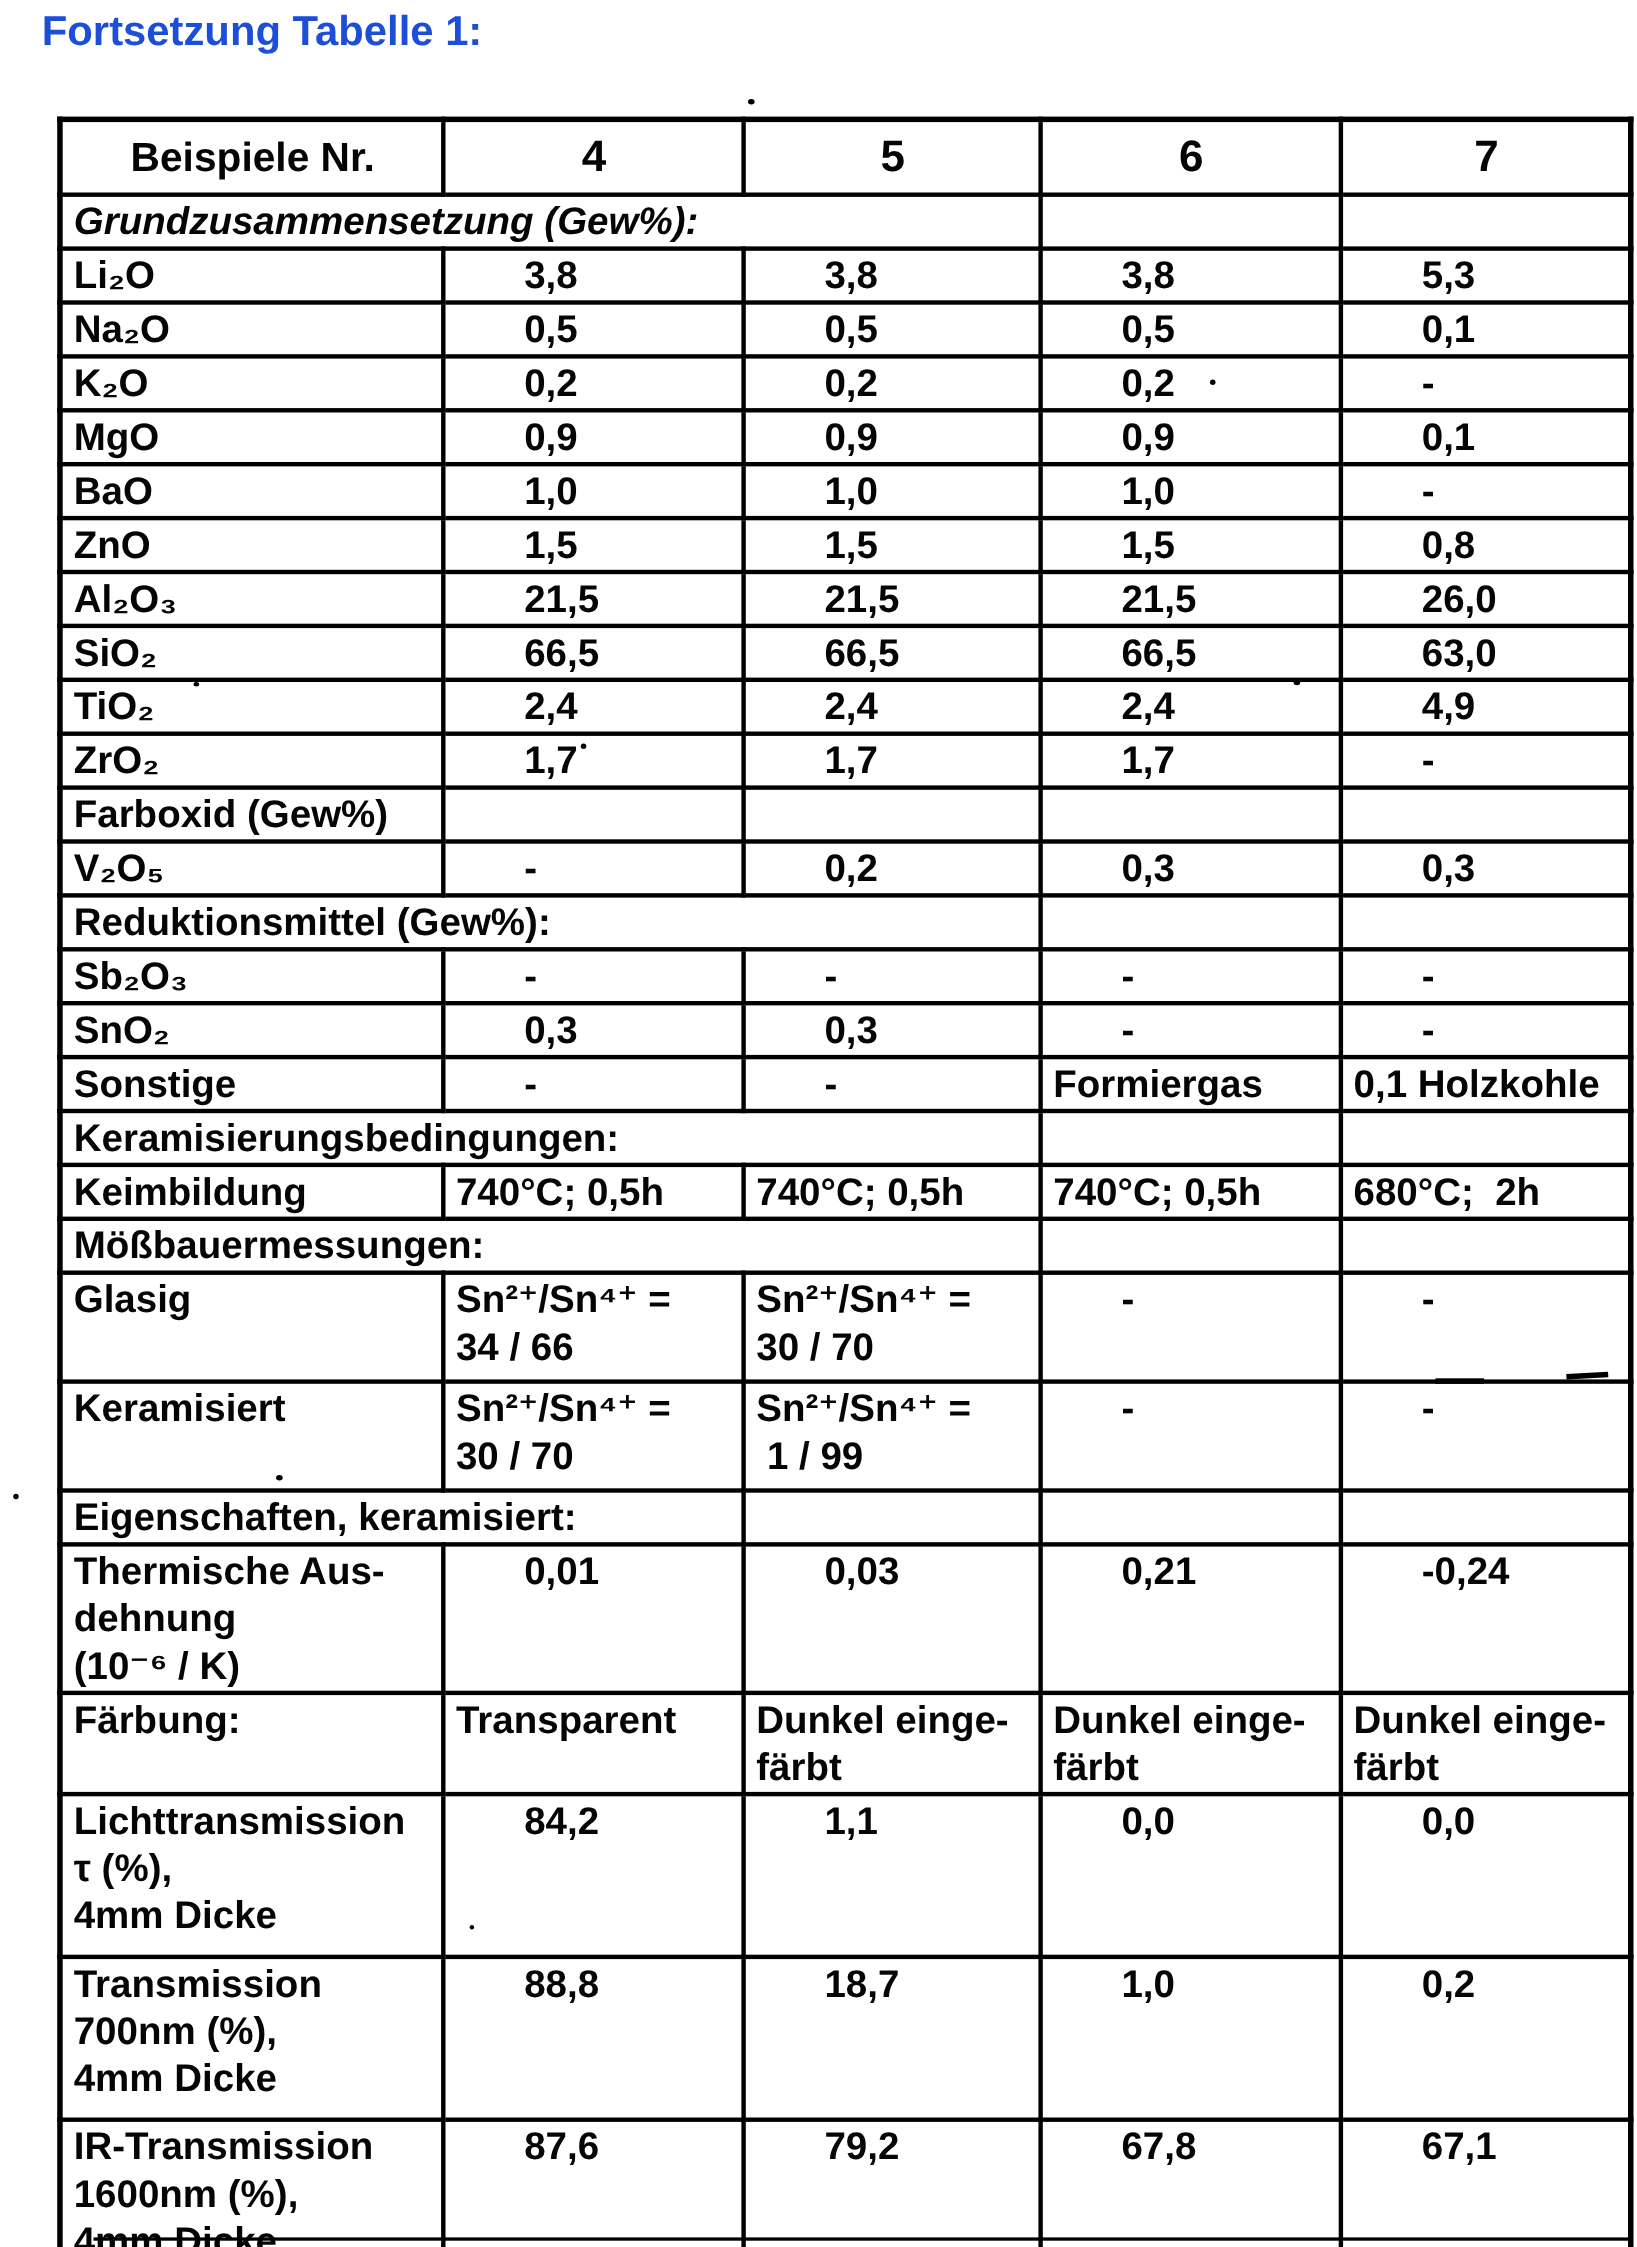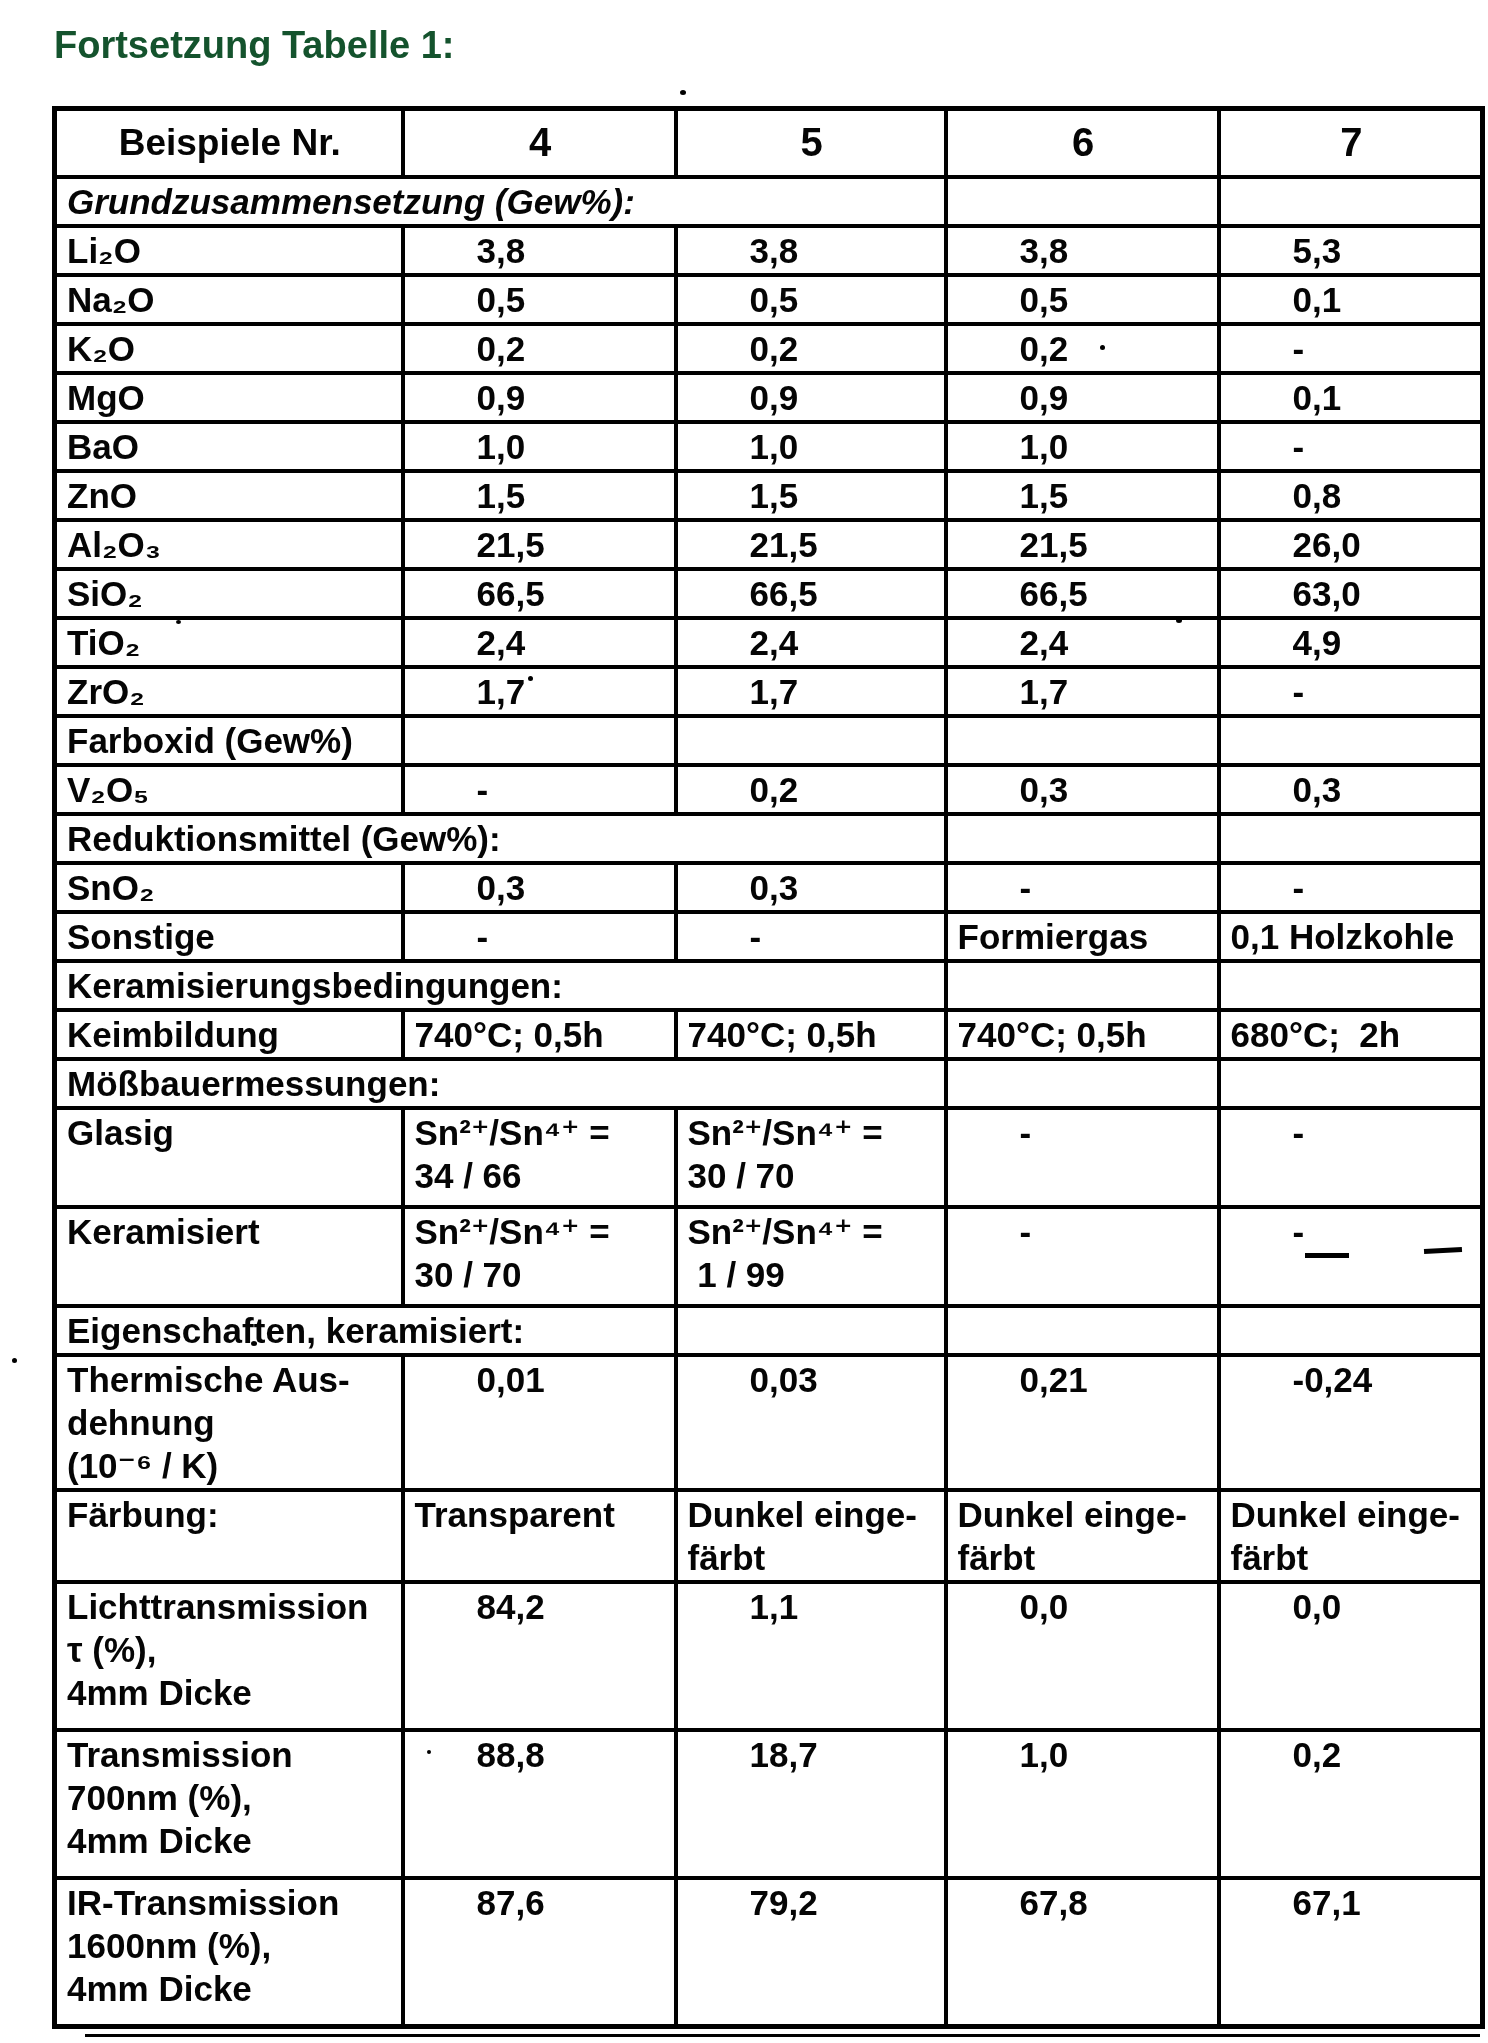--- a/index.html
+++ b/index.html
@@ -17,10 +17,10 @@
     position: absolute;
     left: 38px;
     top: 8px;
-    margin: 16px;
+    margin: 0;
     font-size: 38px;
     font-weight: bold;
-    color: #14532d;
+    color: #1d4ed8;
     white-space: pre;
   }
   table.t {

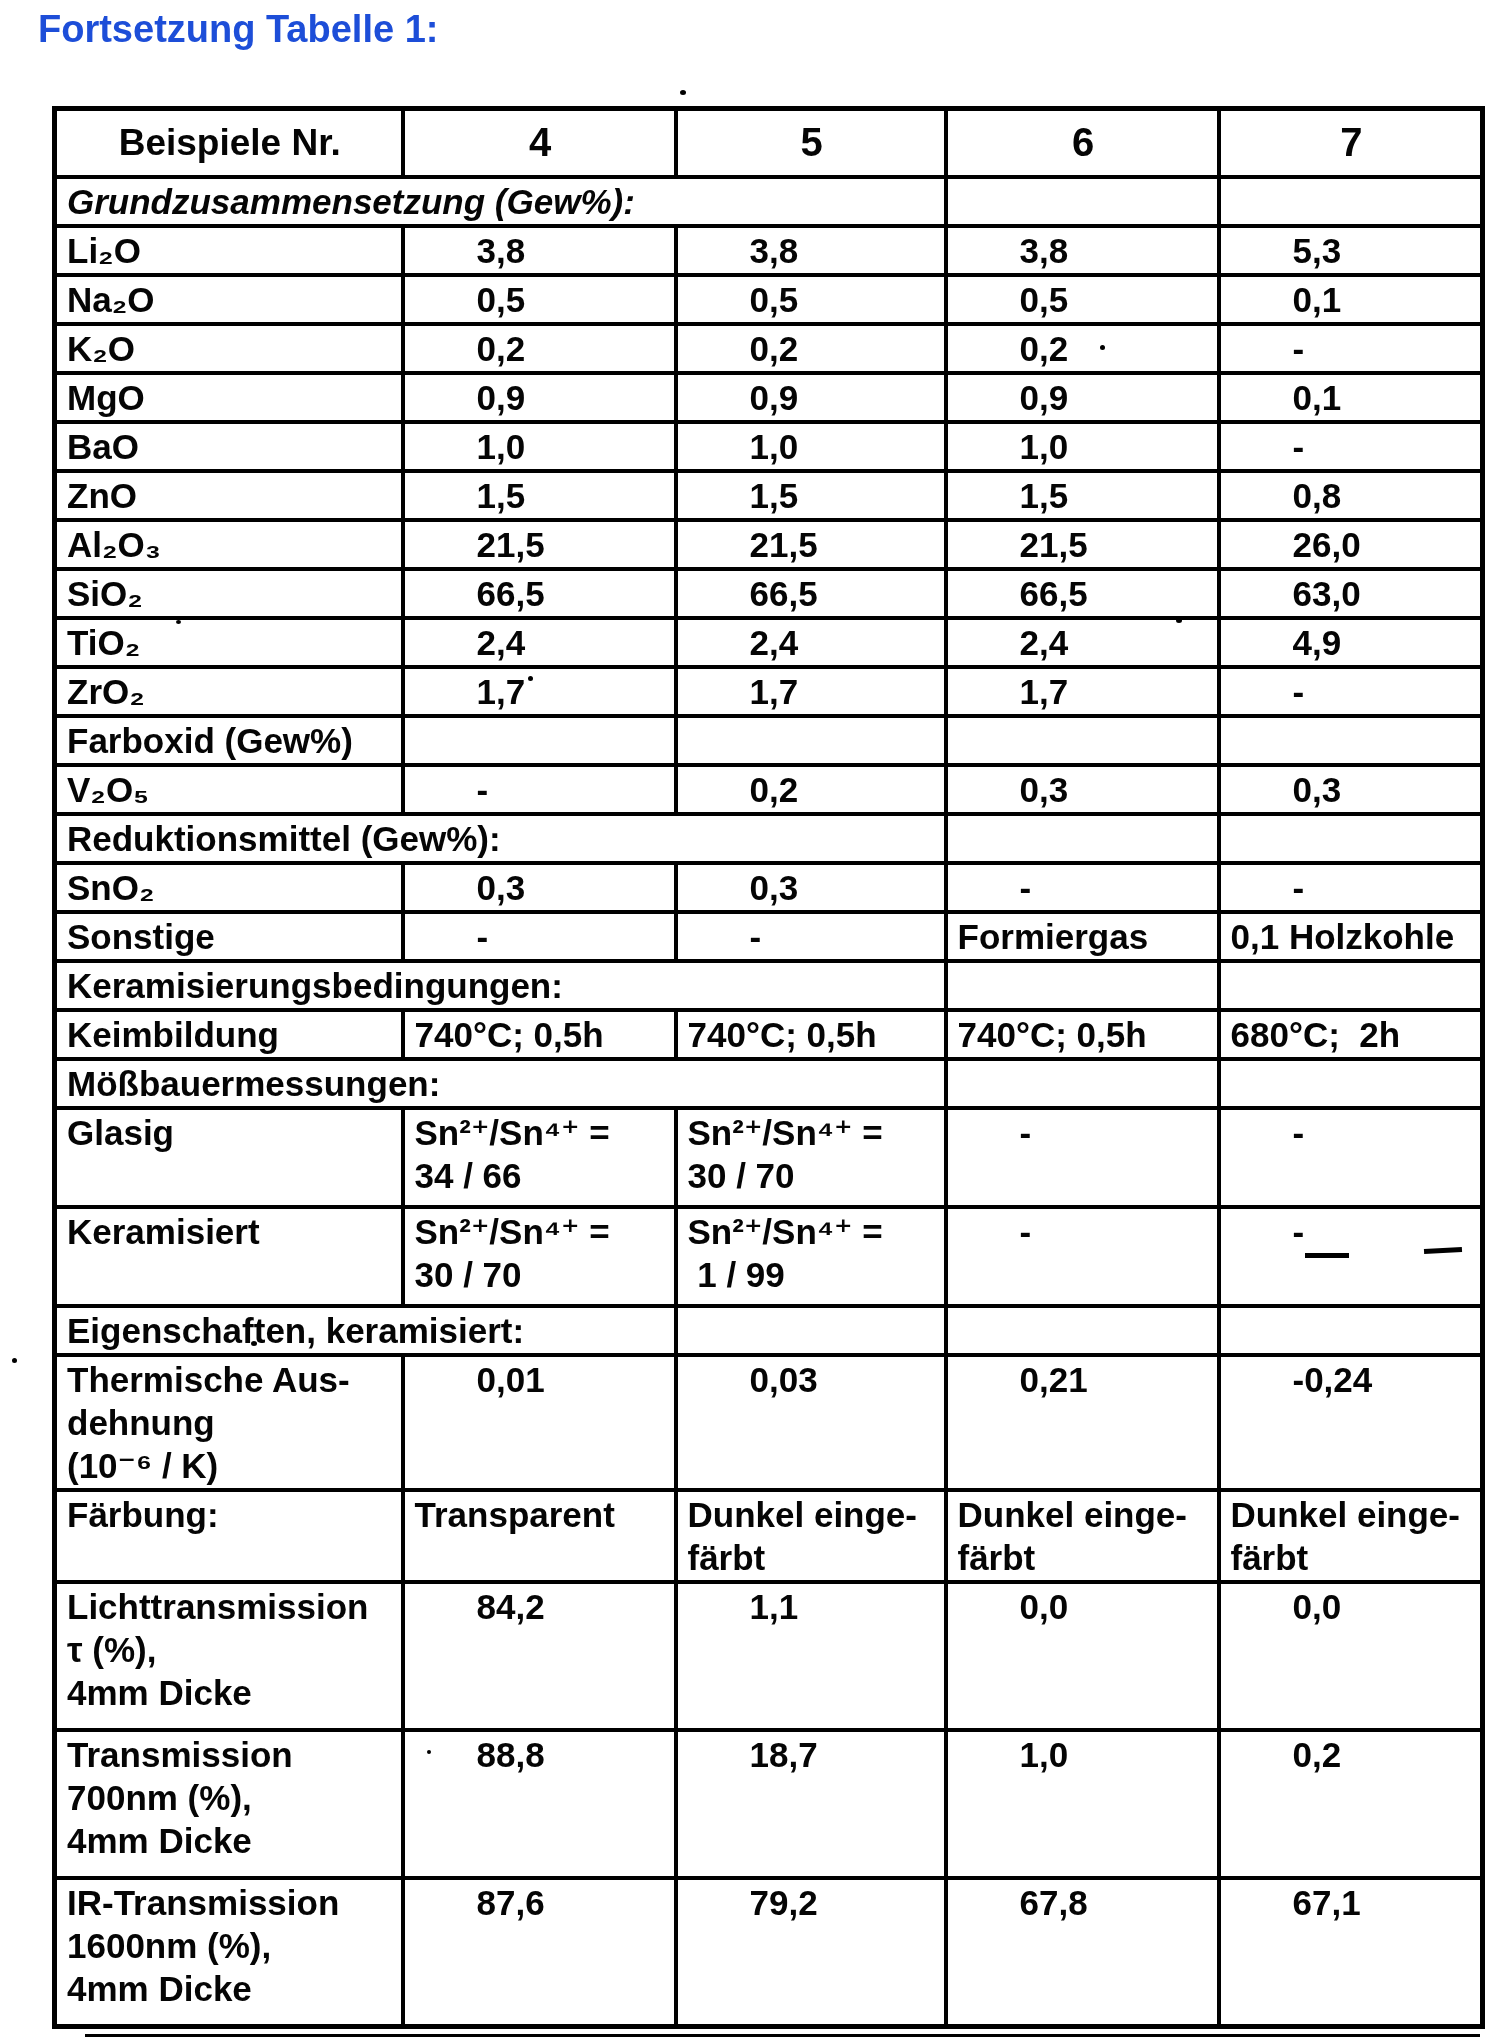--- a/index.html
+++ b/index.html
@@ -182,6 +182,13 @@
           <td></td>
         </tr>
         <tr>
+          <td class="label">Sb₂O₃</td>
+          <td class="num">-</td>
+          <td class="num">-</td>
+          <td class="num">-</td>
+          <td class="num">-</td>
+        </tr>
+        <tr>
           <td class="label">SnO₂</td>
           <td class="num">0,3</td>
           <td class="num">0,3</td>

